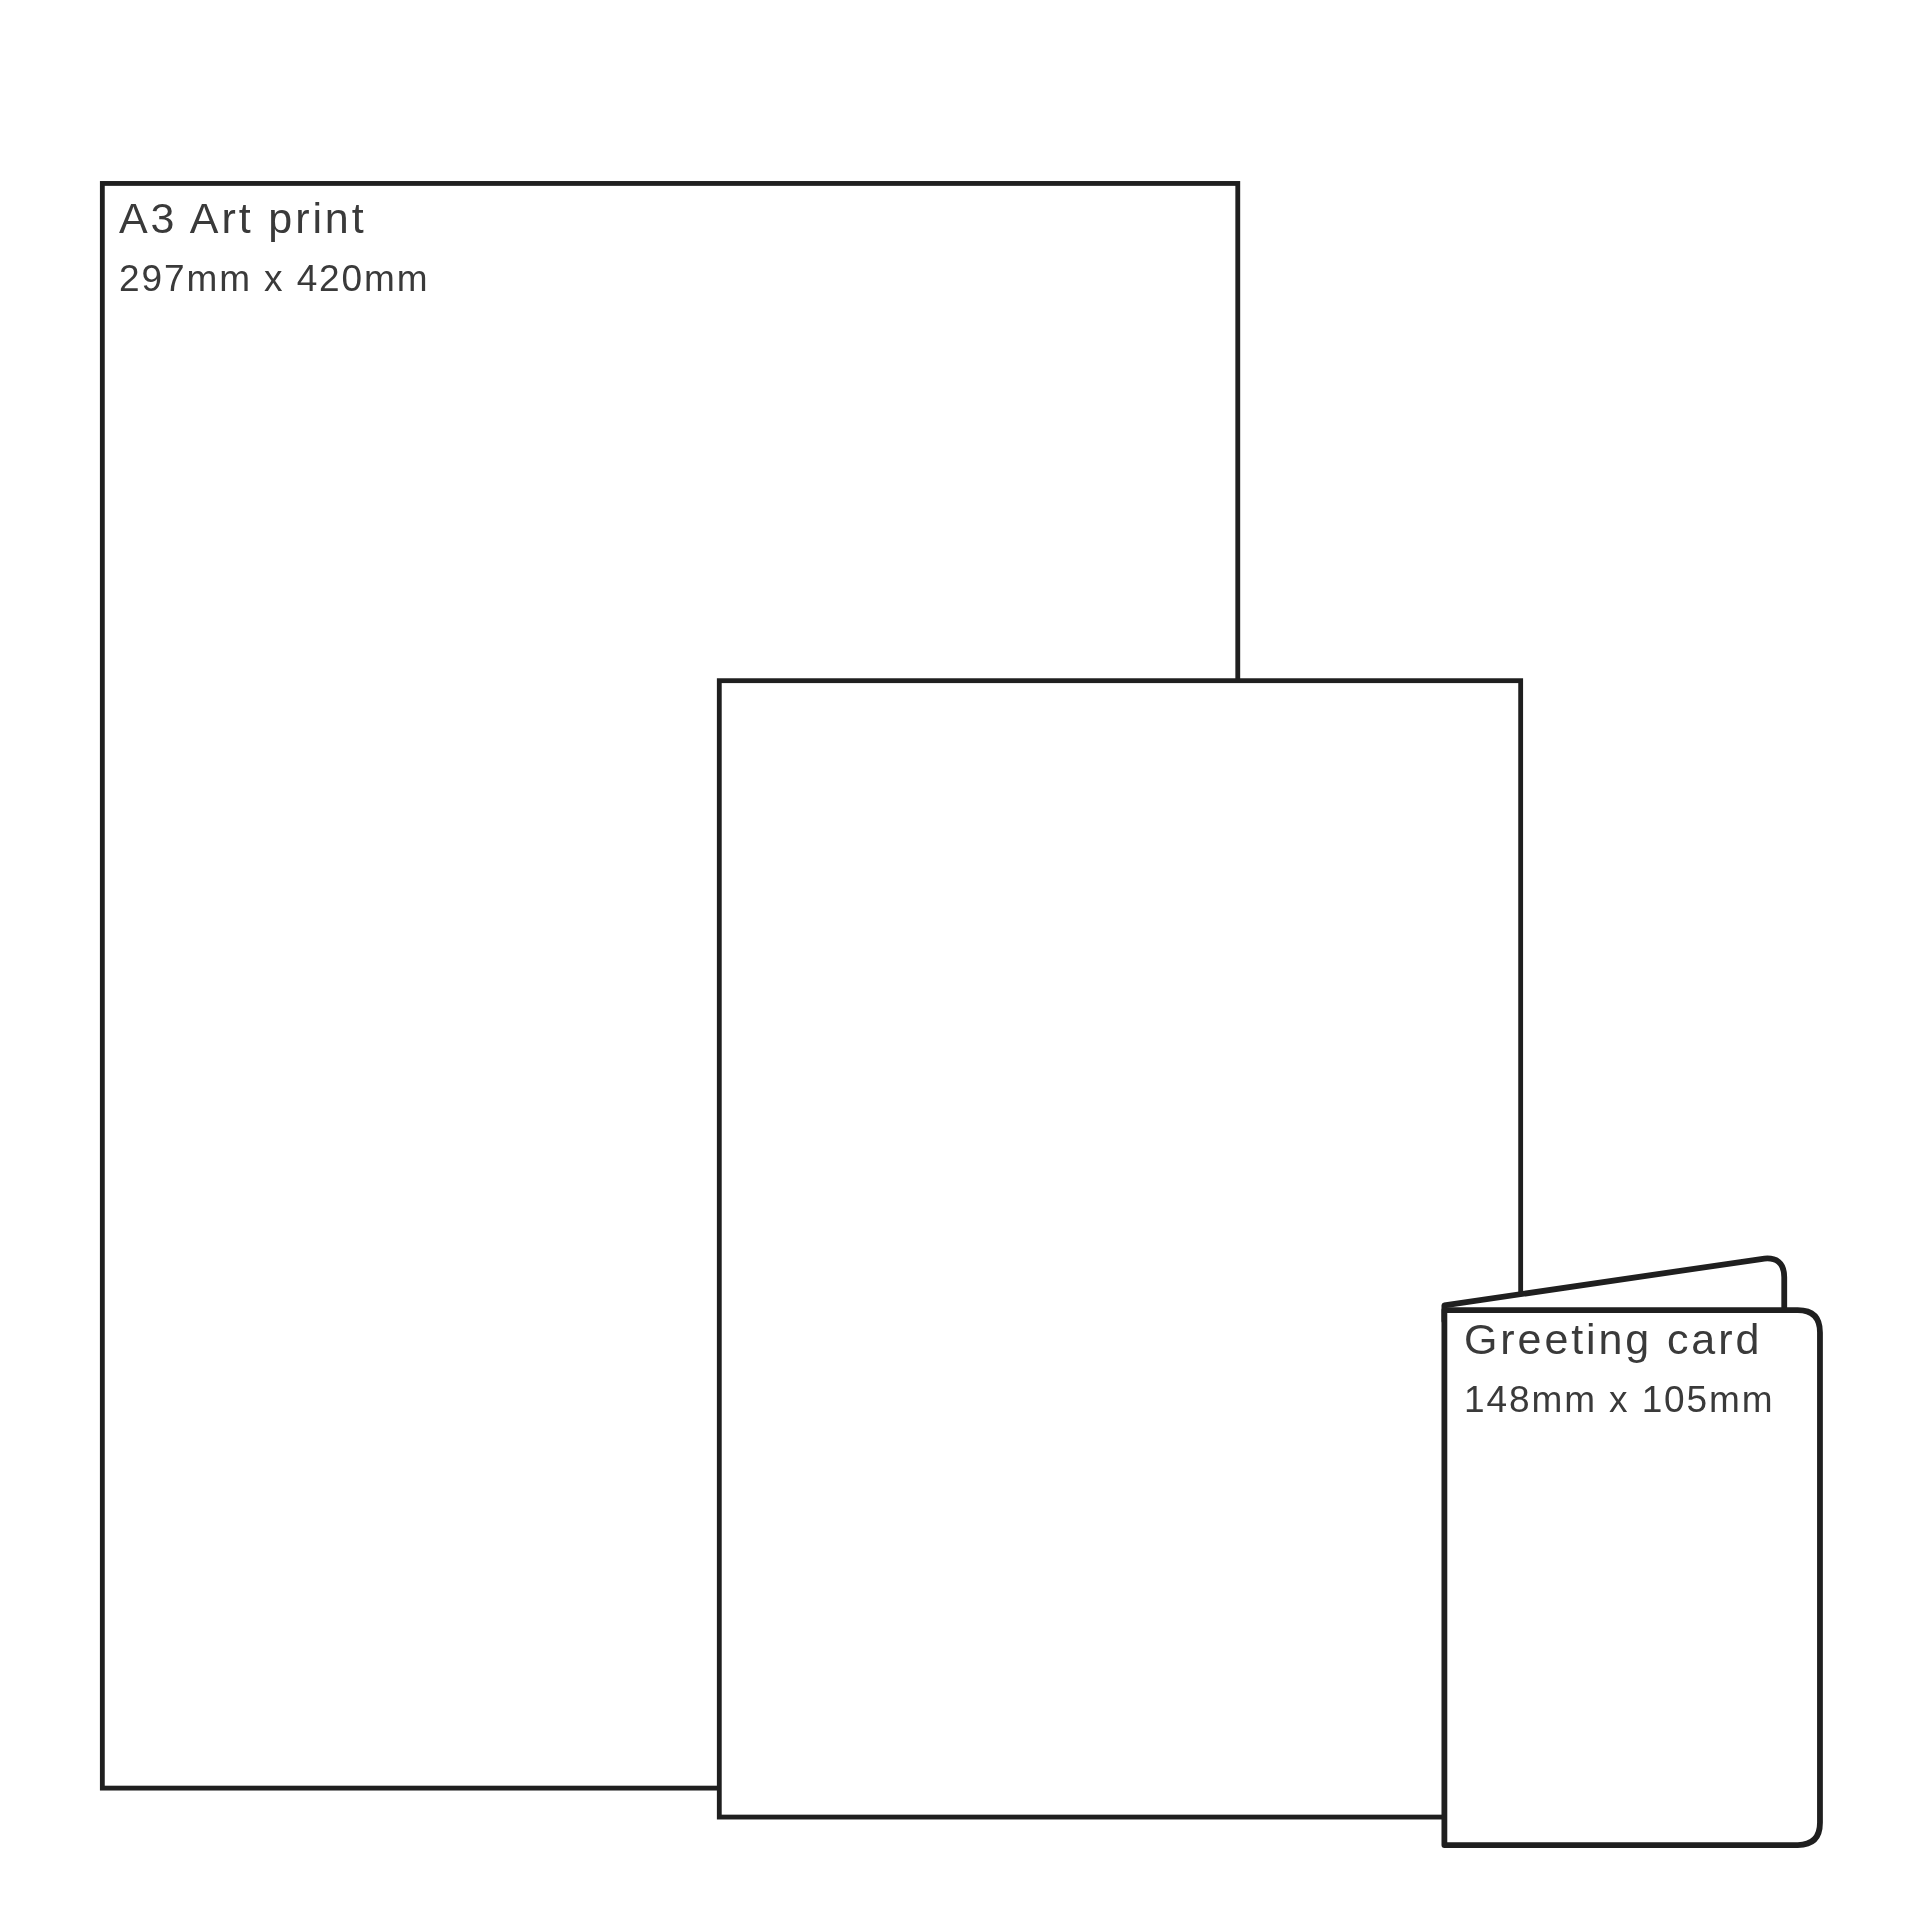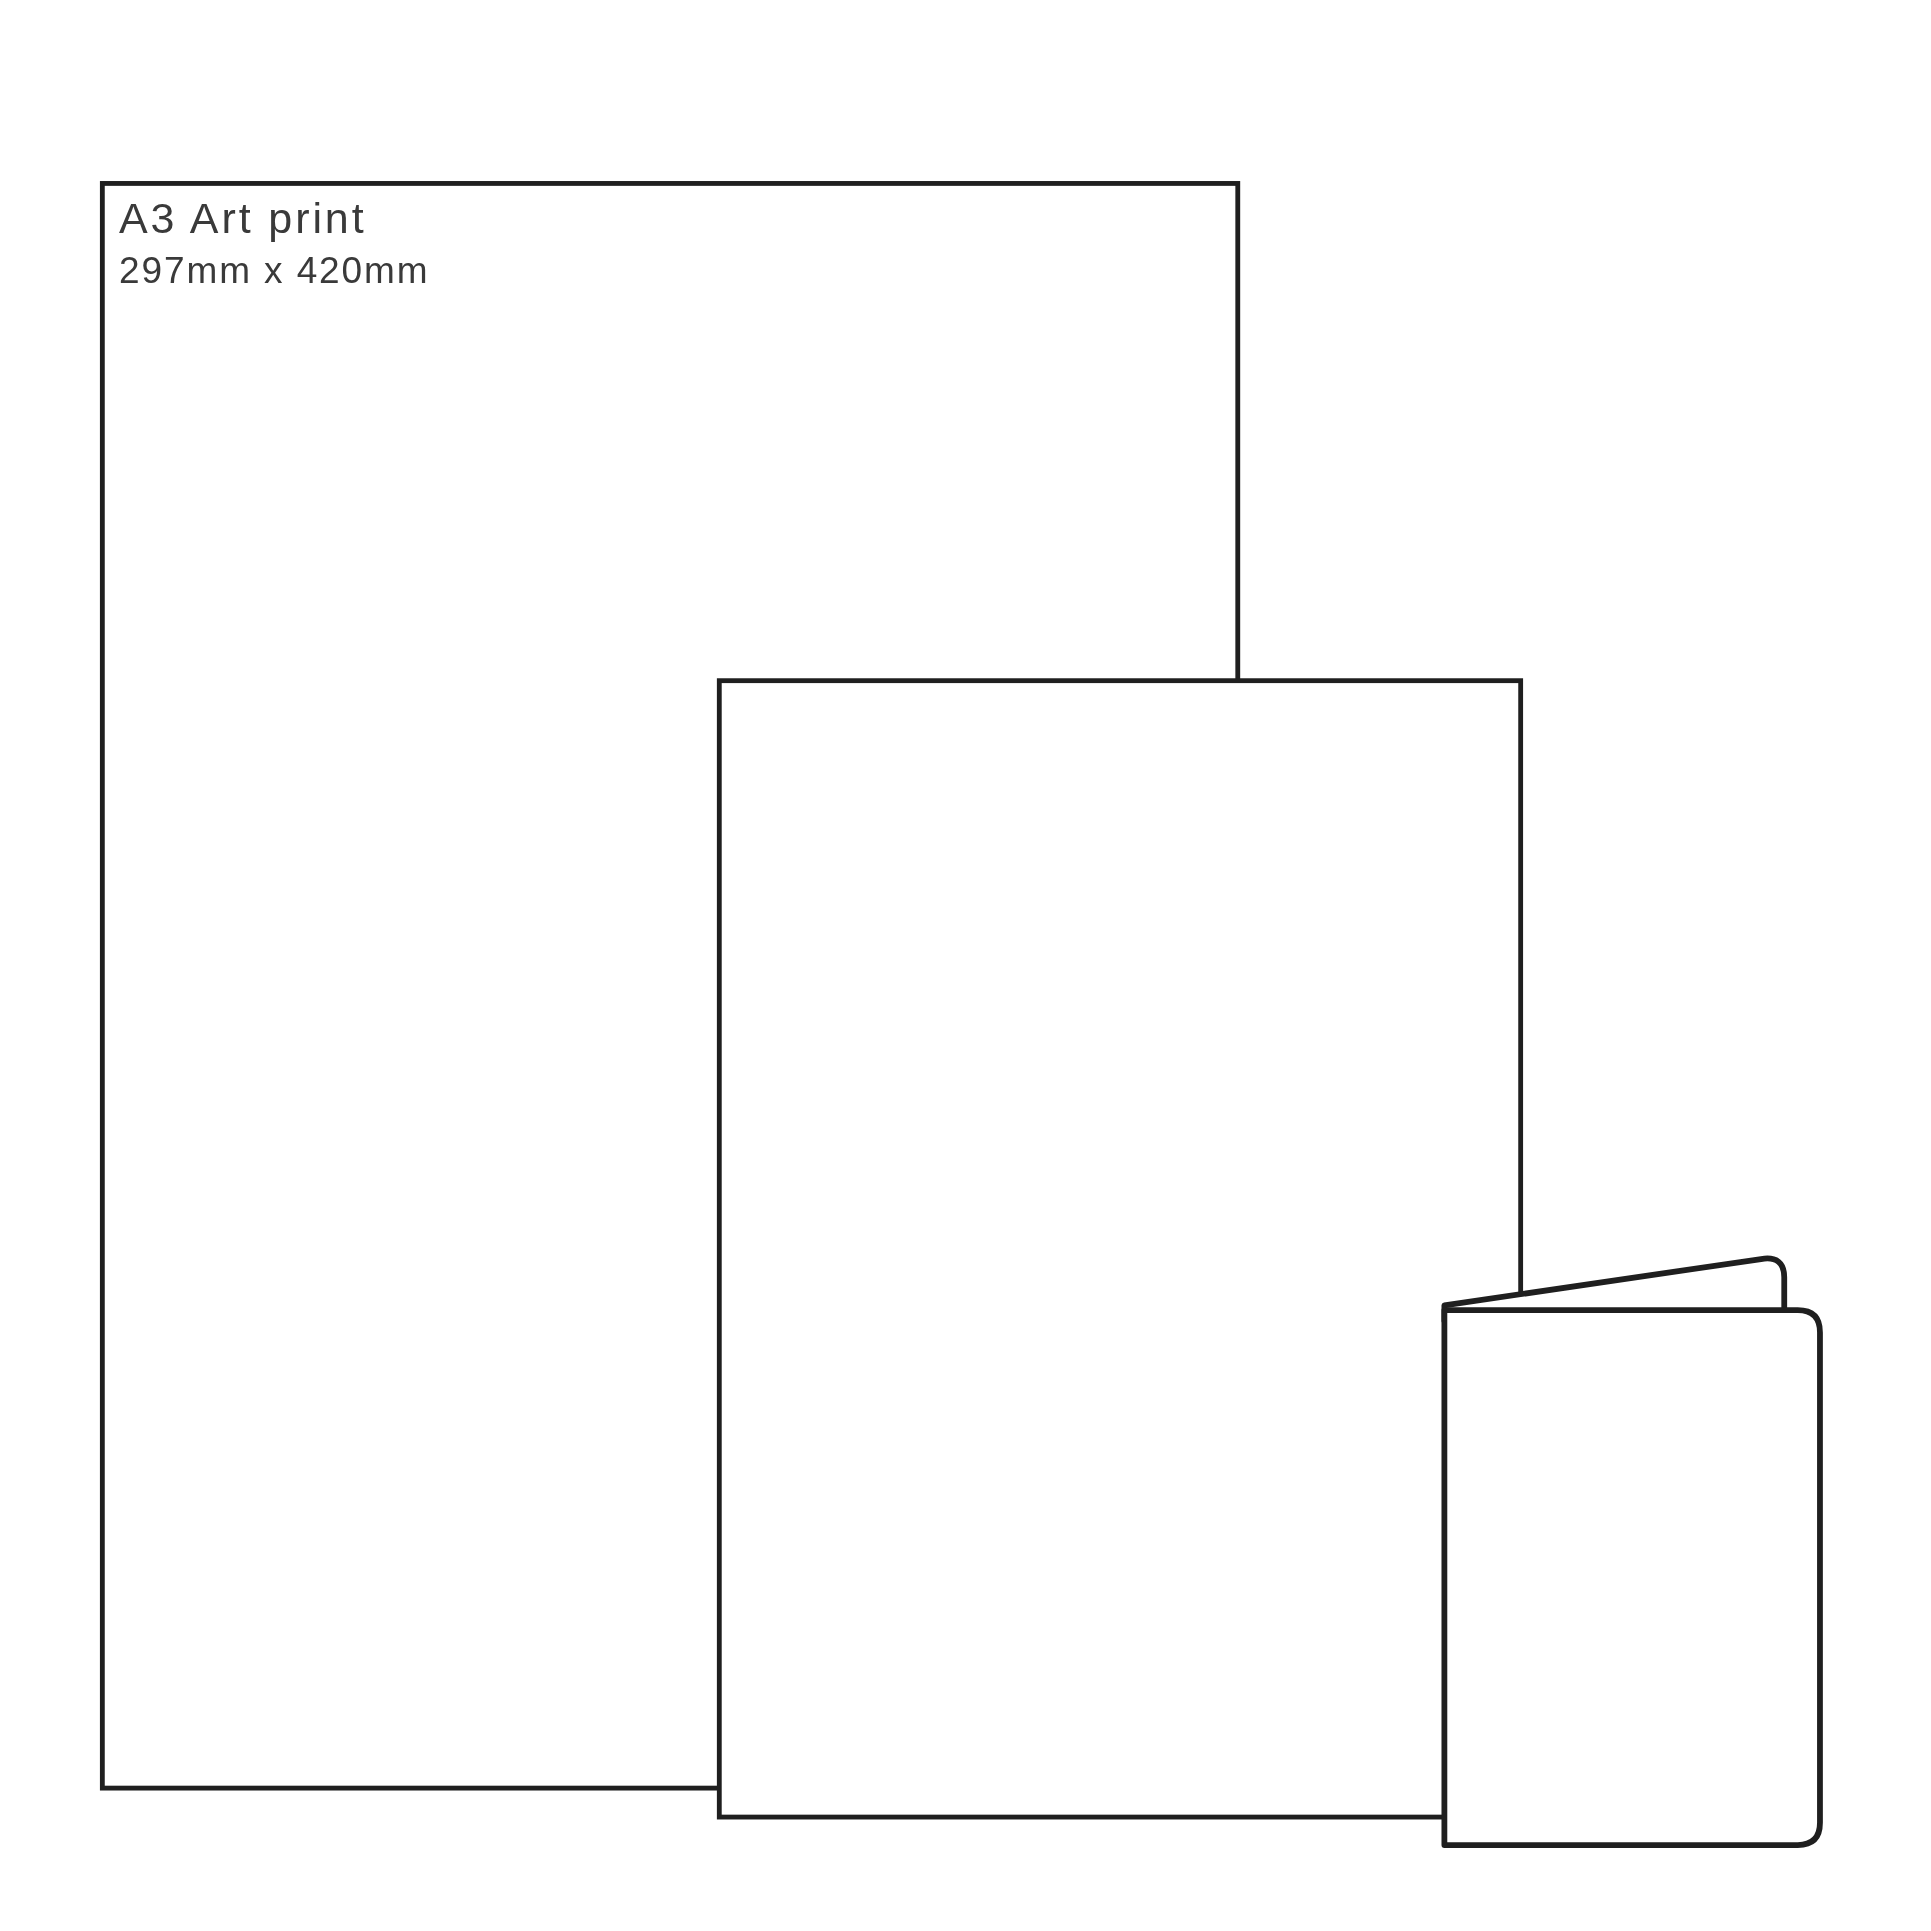--- a/index.html
+++ b/index.html
@@ -54,7 +54,7 @@
     font-size: 37px;
     line-height: 42px;
     letter-spacing: 1.9px;
-    margin-top: 9px;
+    margin-top: 17px;
   }
 </style>
 </head>

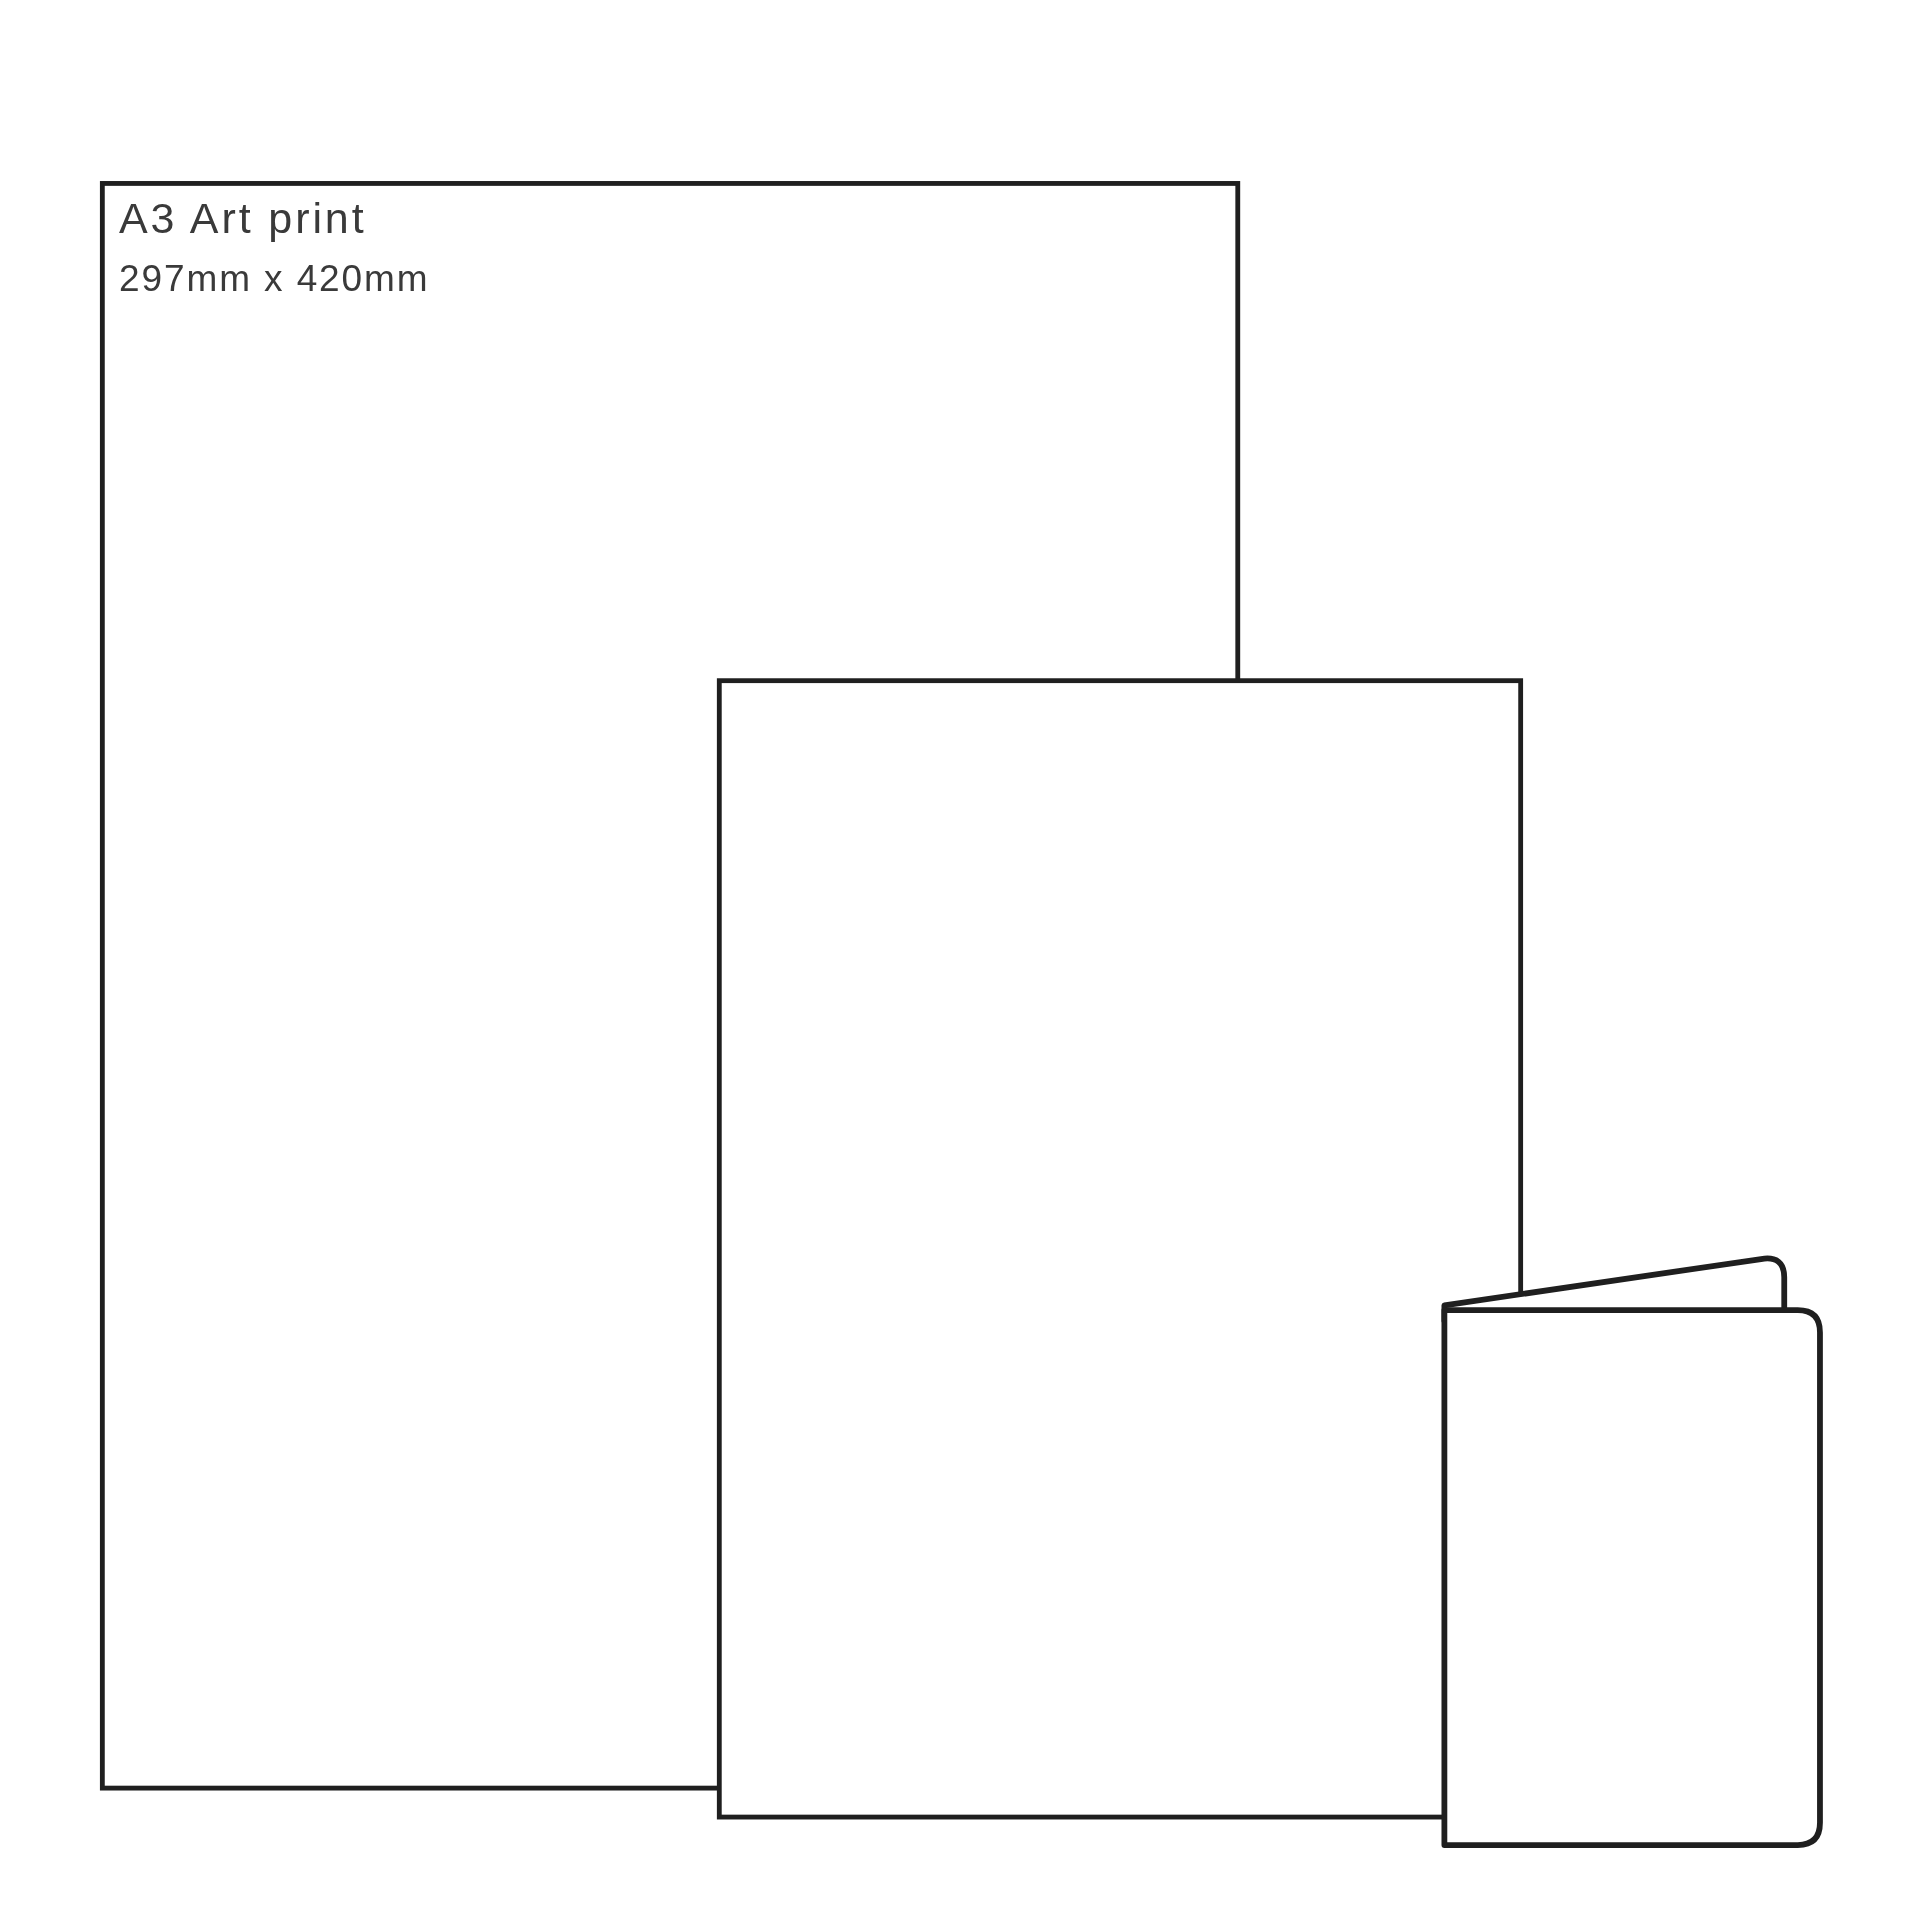--- a/index.html
+++ b/index.html
@@ -79,6 +79,10 @@
   </div>
 
 
+  <div class="label" style="left:1464px; top:1316px;">
+    <div class="title">Greeting card</div>
+    <div class="dims">148mm x 105mm</div>
+  </div>
 
 </div>
 

